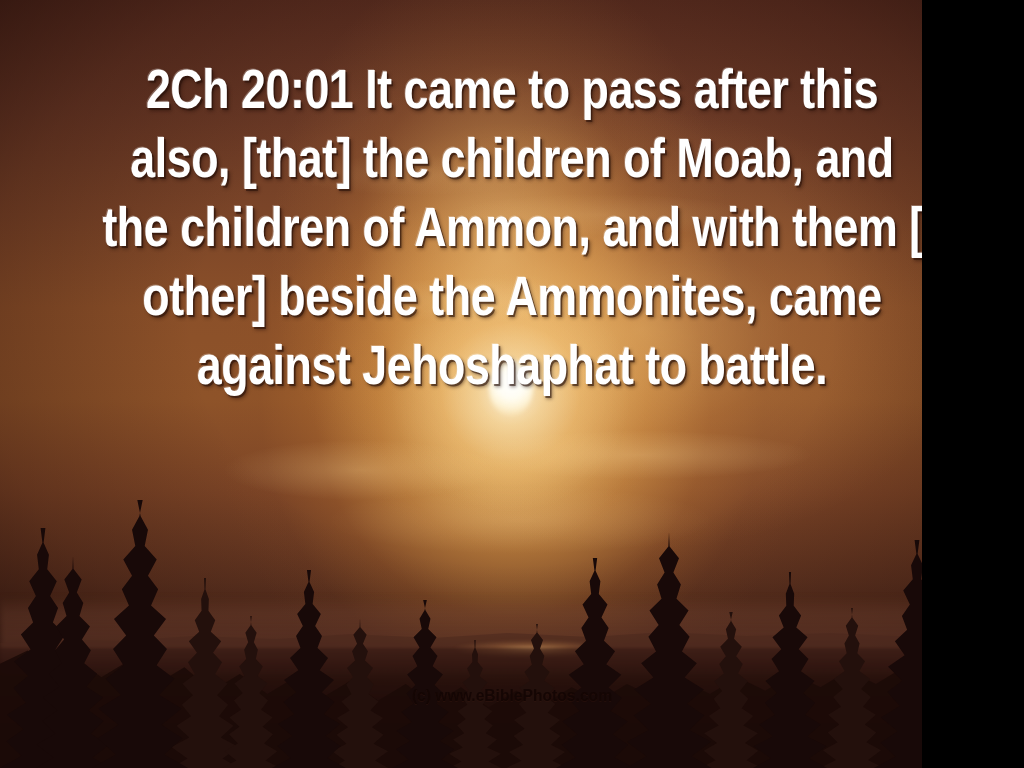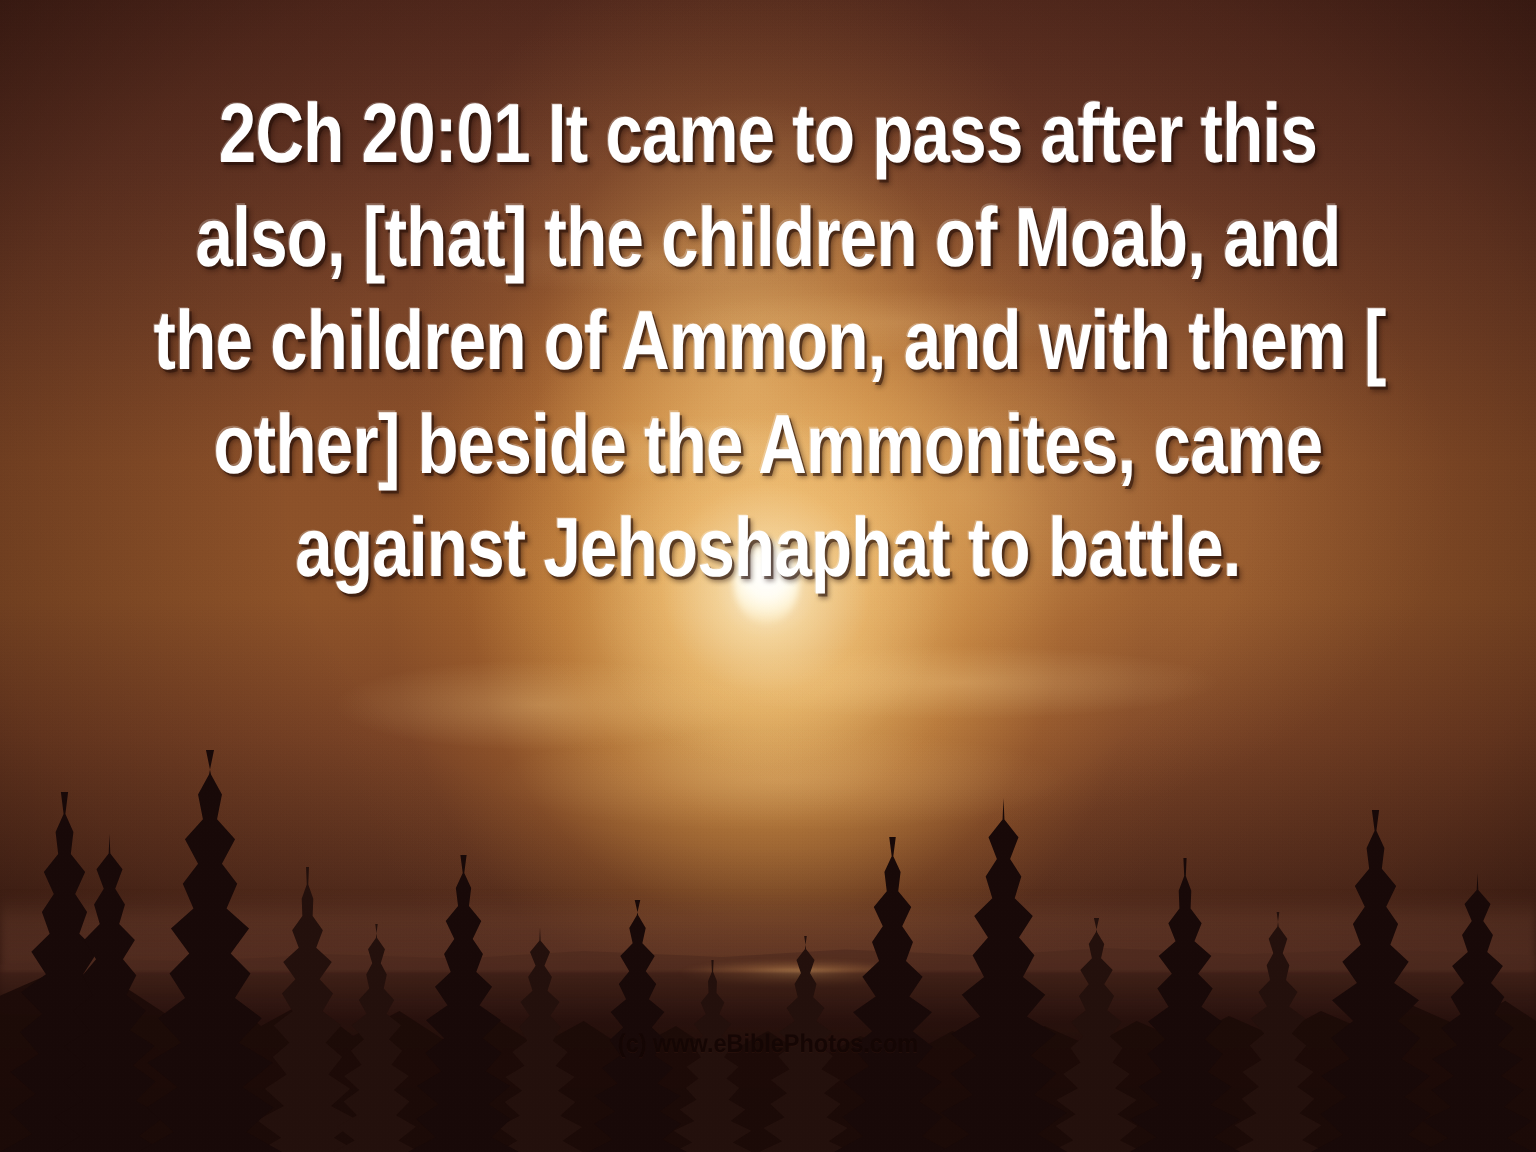--- a/index.html
+++ b/index.html
@@ -14,7 +14,7 @@
 
   #stage {
     position: relative;
-    width: 1024px;
+    width: 922px;
     height: 768px;
     overflow: hidden;
     background: #5a2e20;

